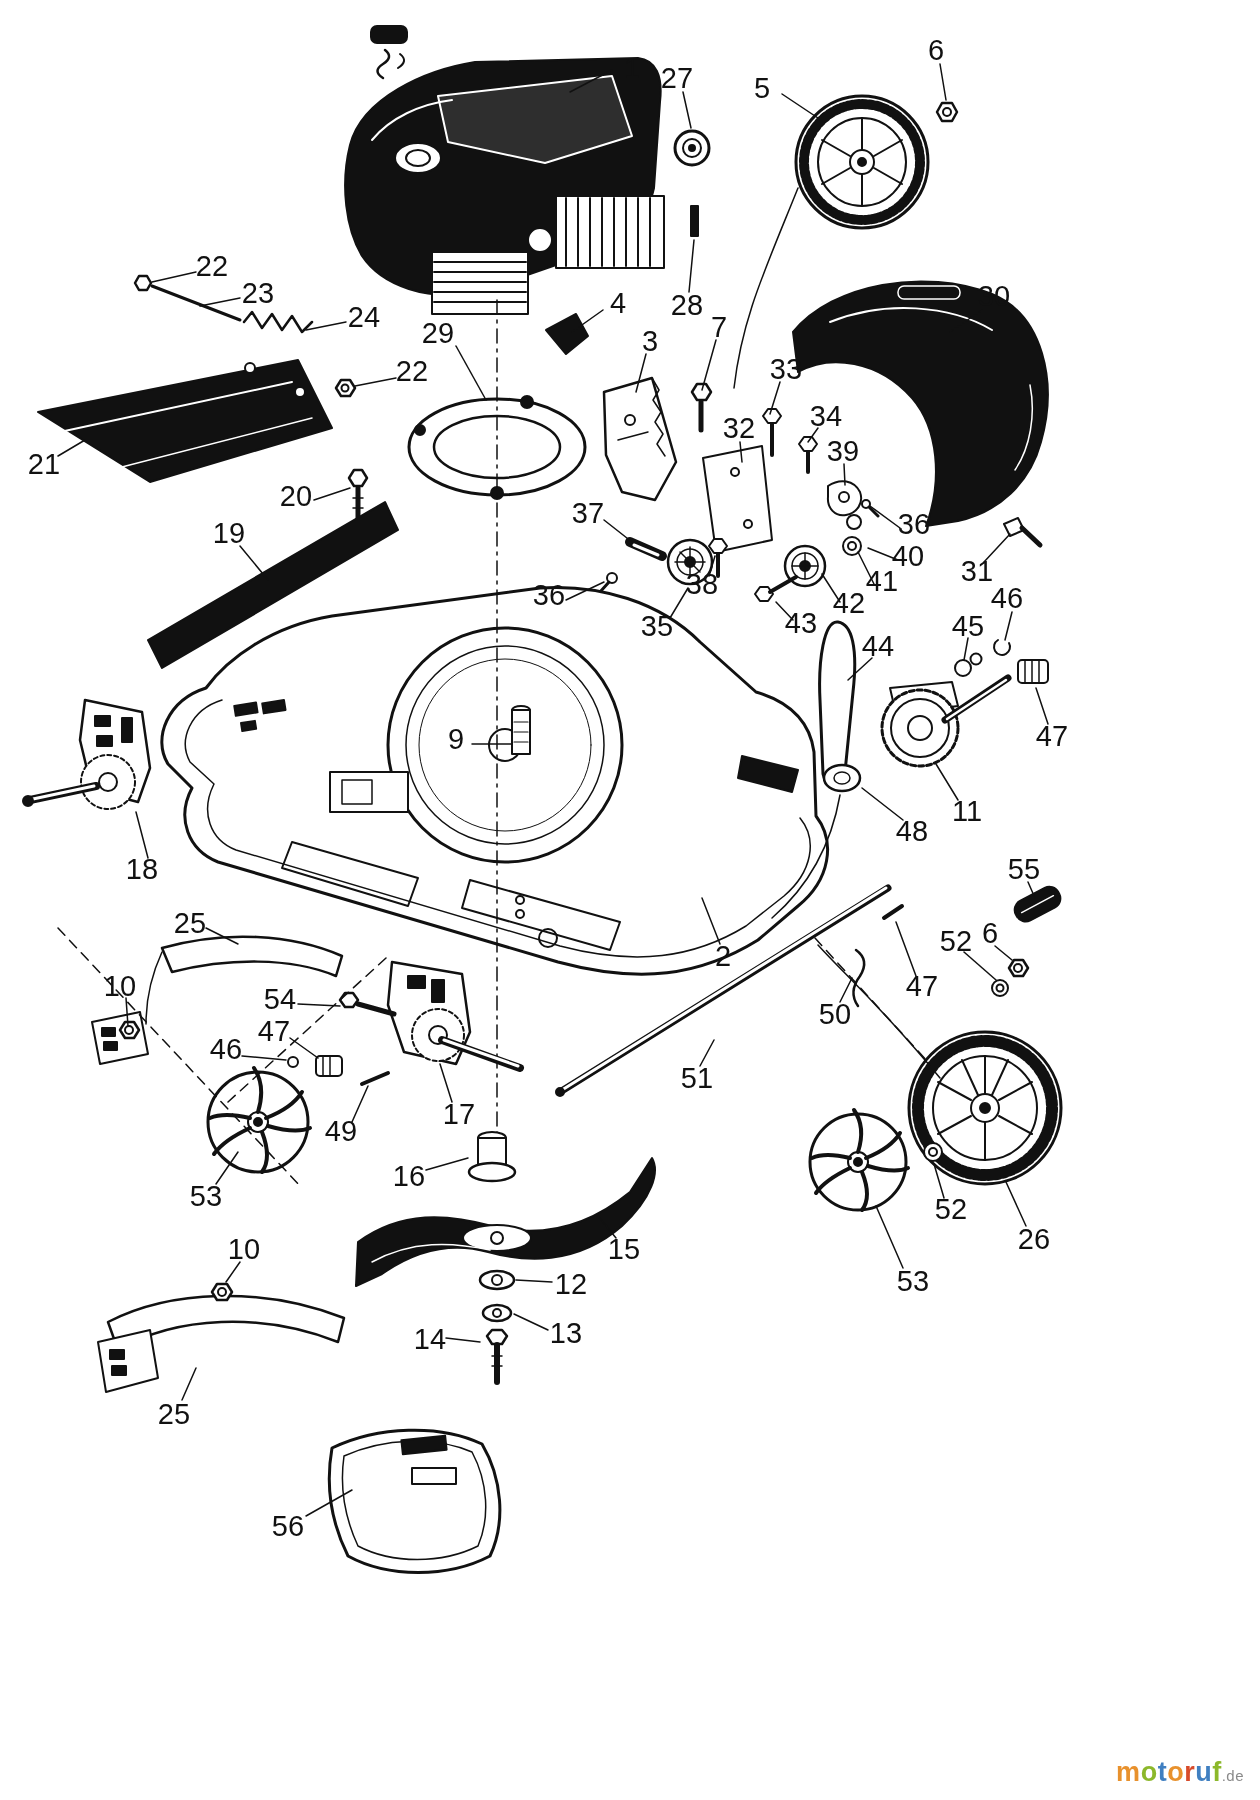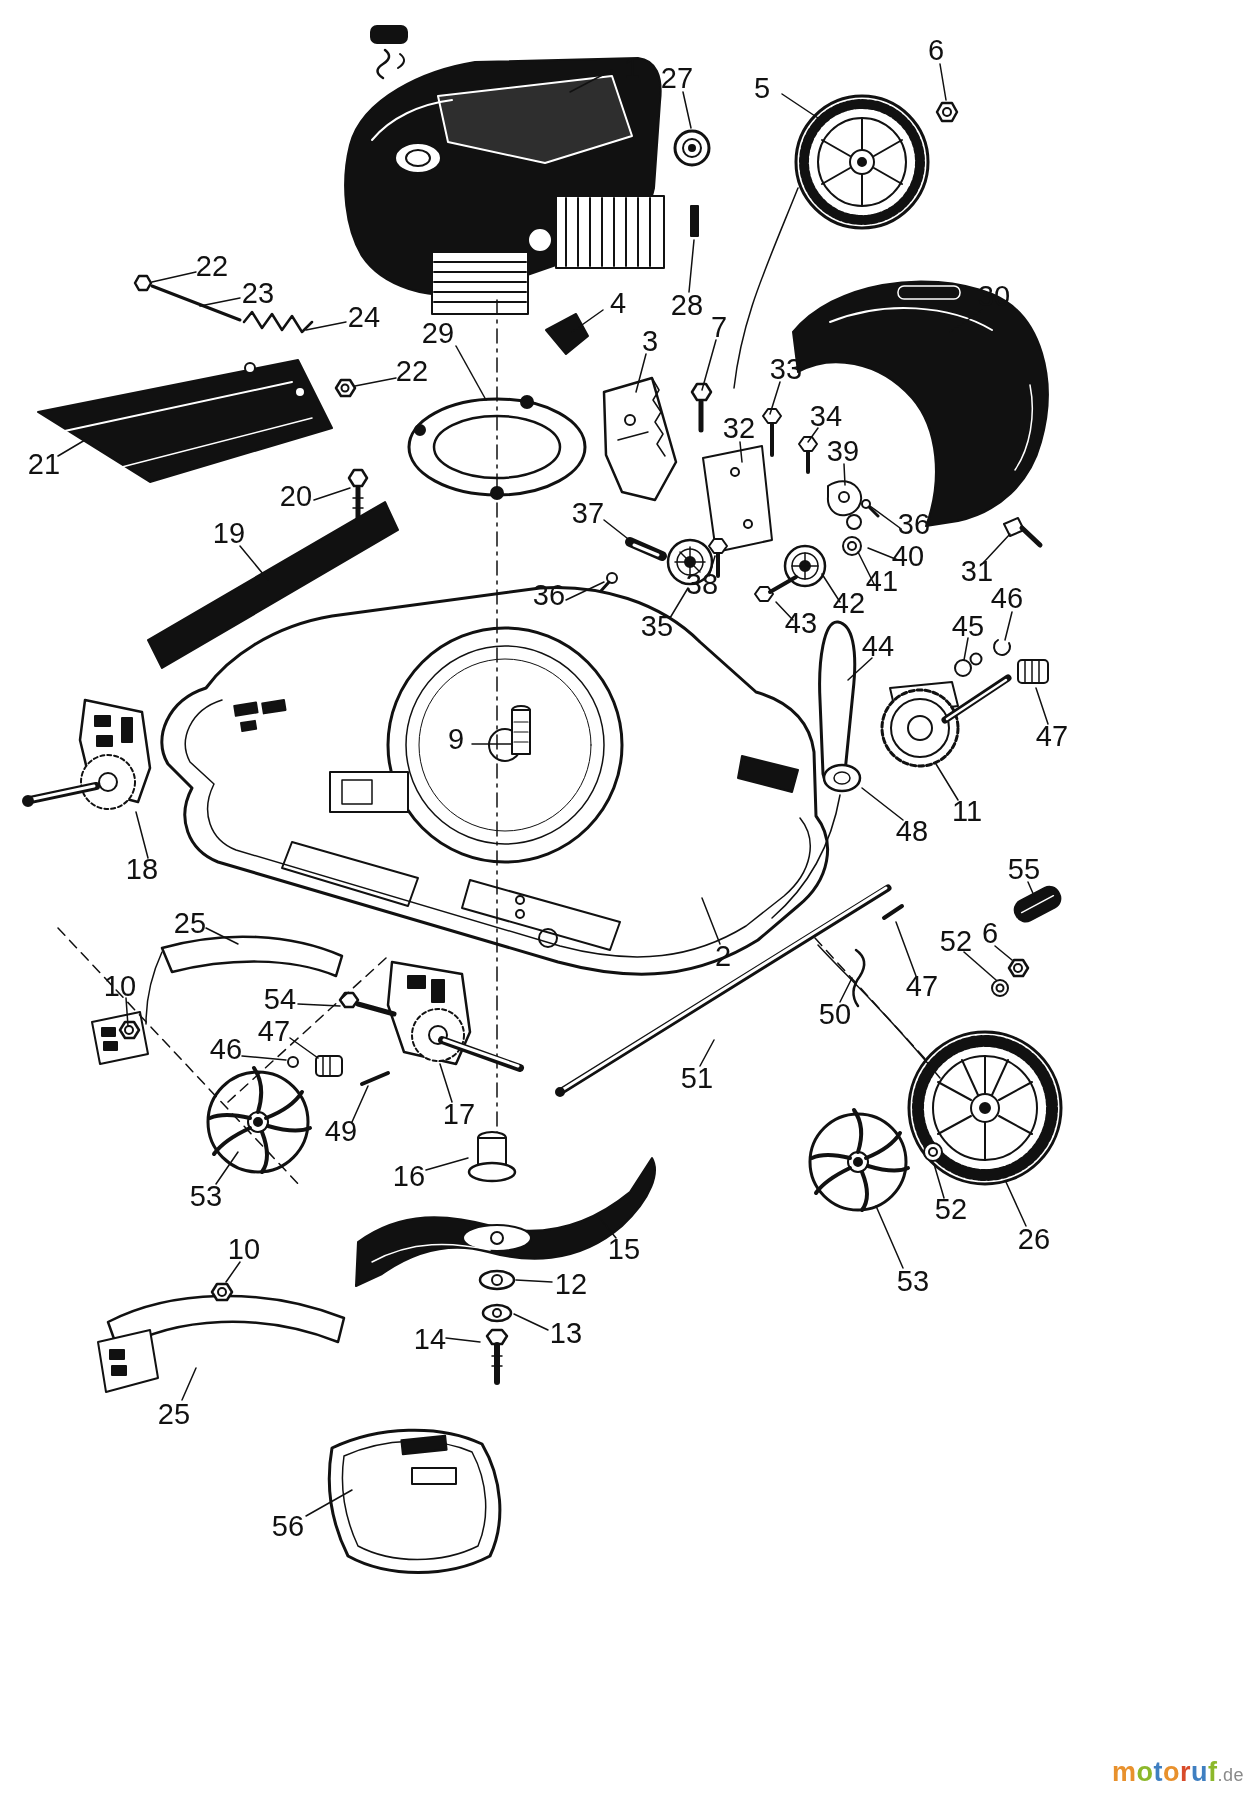--- a/index.html
+++ b/index.html
@@ -9,7 +9,7 @@
   .lbl{font-family:"Liberation Sans", sans-serif;font-size:29px;fill:#111;text-anchor:middle;}
   .watermark{position:absolute;right:16px;bottom:12px;font-weight:bold;font-size:27px;
              font-family:"Liberation Sans", sans-serif;letter-spacing:0.5px;}
-  .watermark .suffix{font-size:18px;color:#8a8a8a;font-weight:normal;}
+  .watermark .suffix{font-size:15px;color:#8a8a8a;font-weight:normal;}
 </style>
 </head>
 <body>

